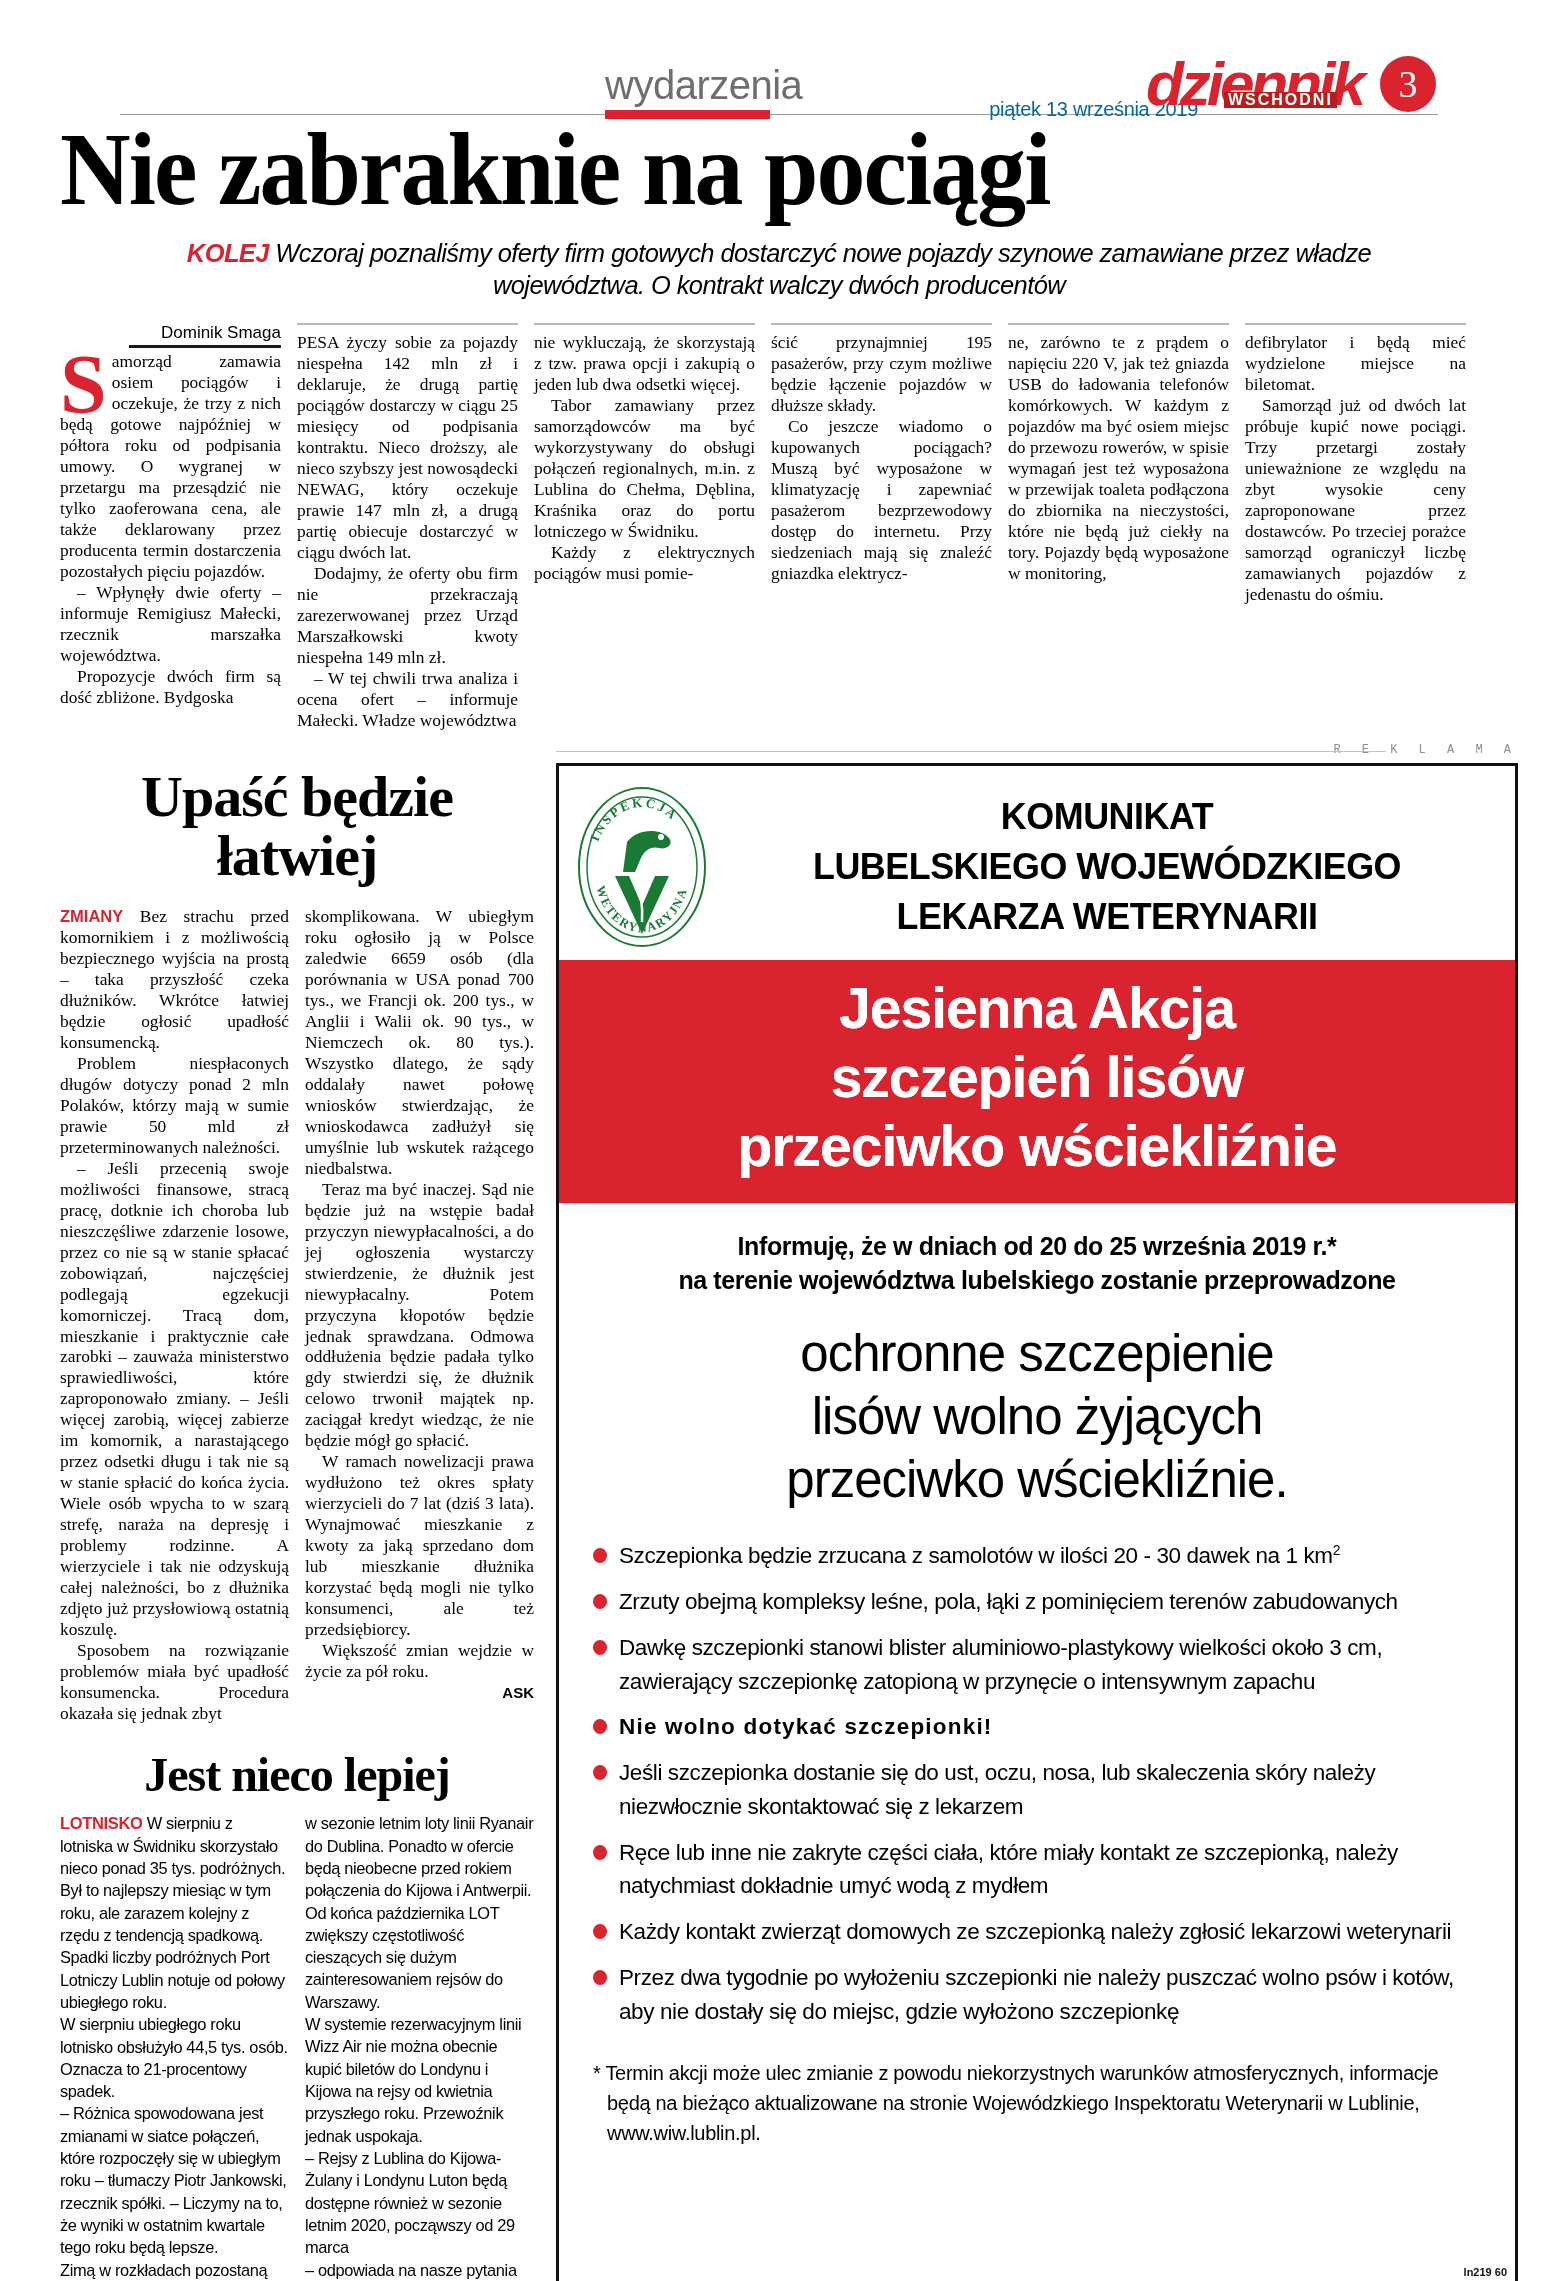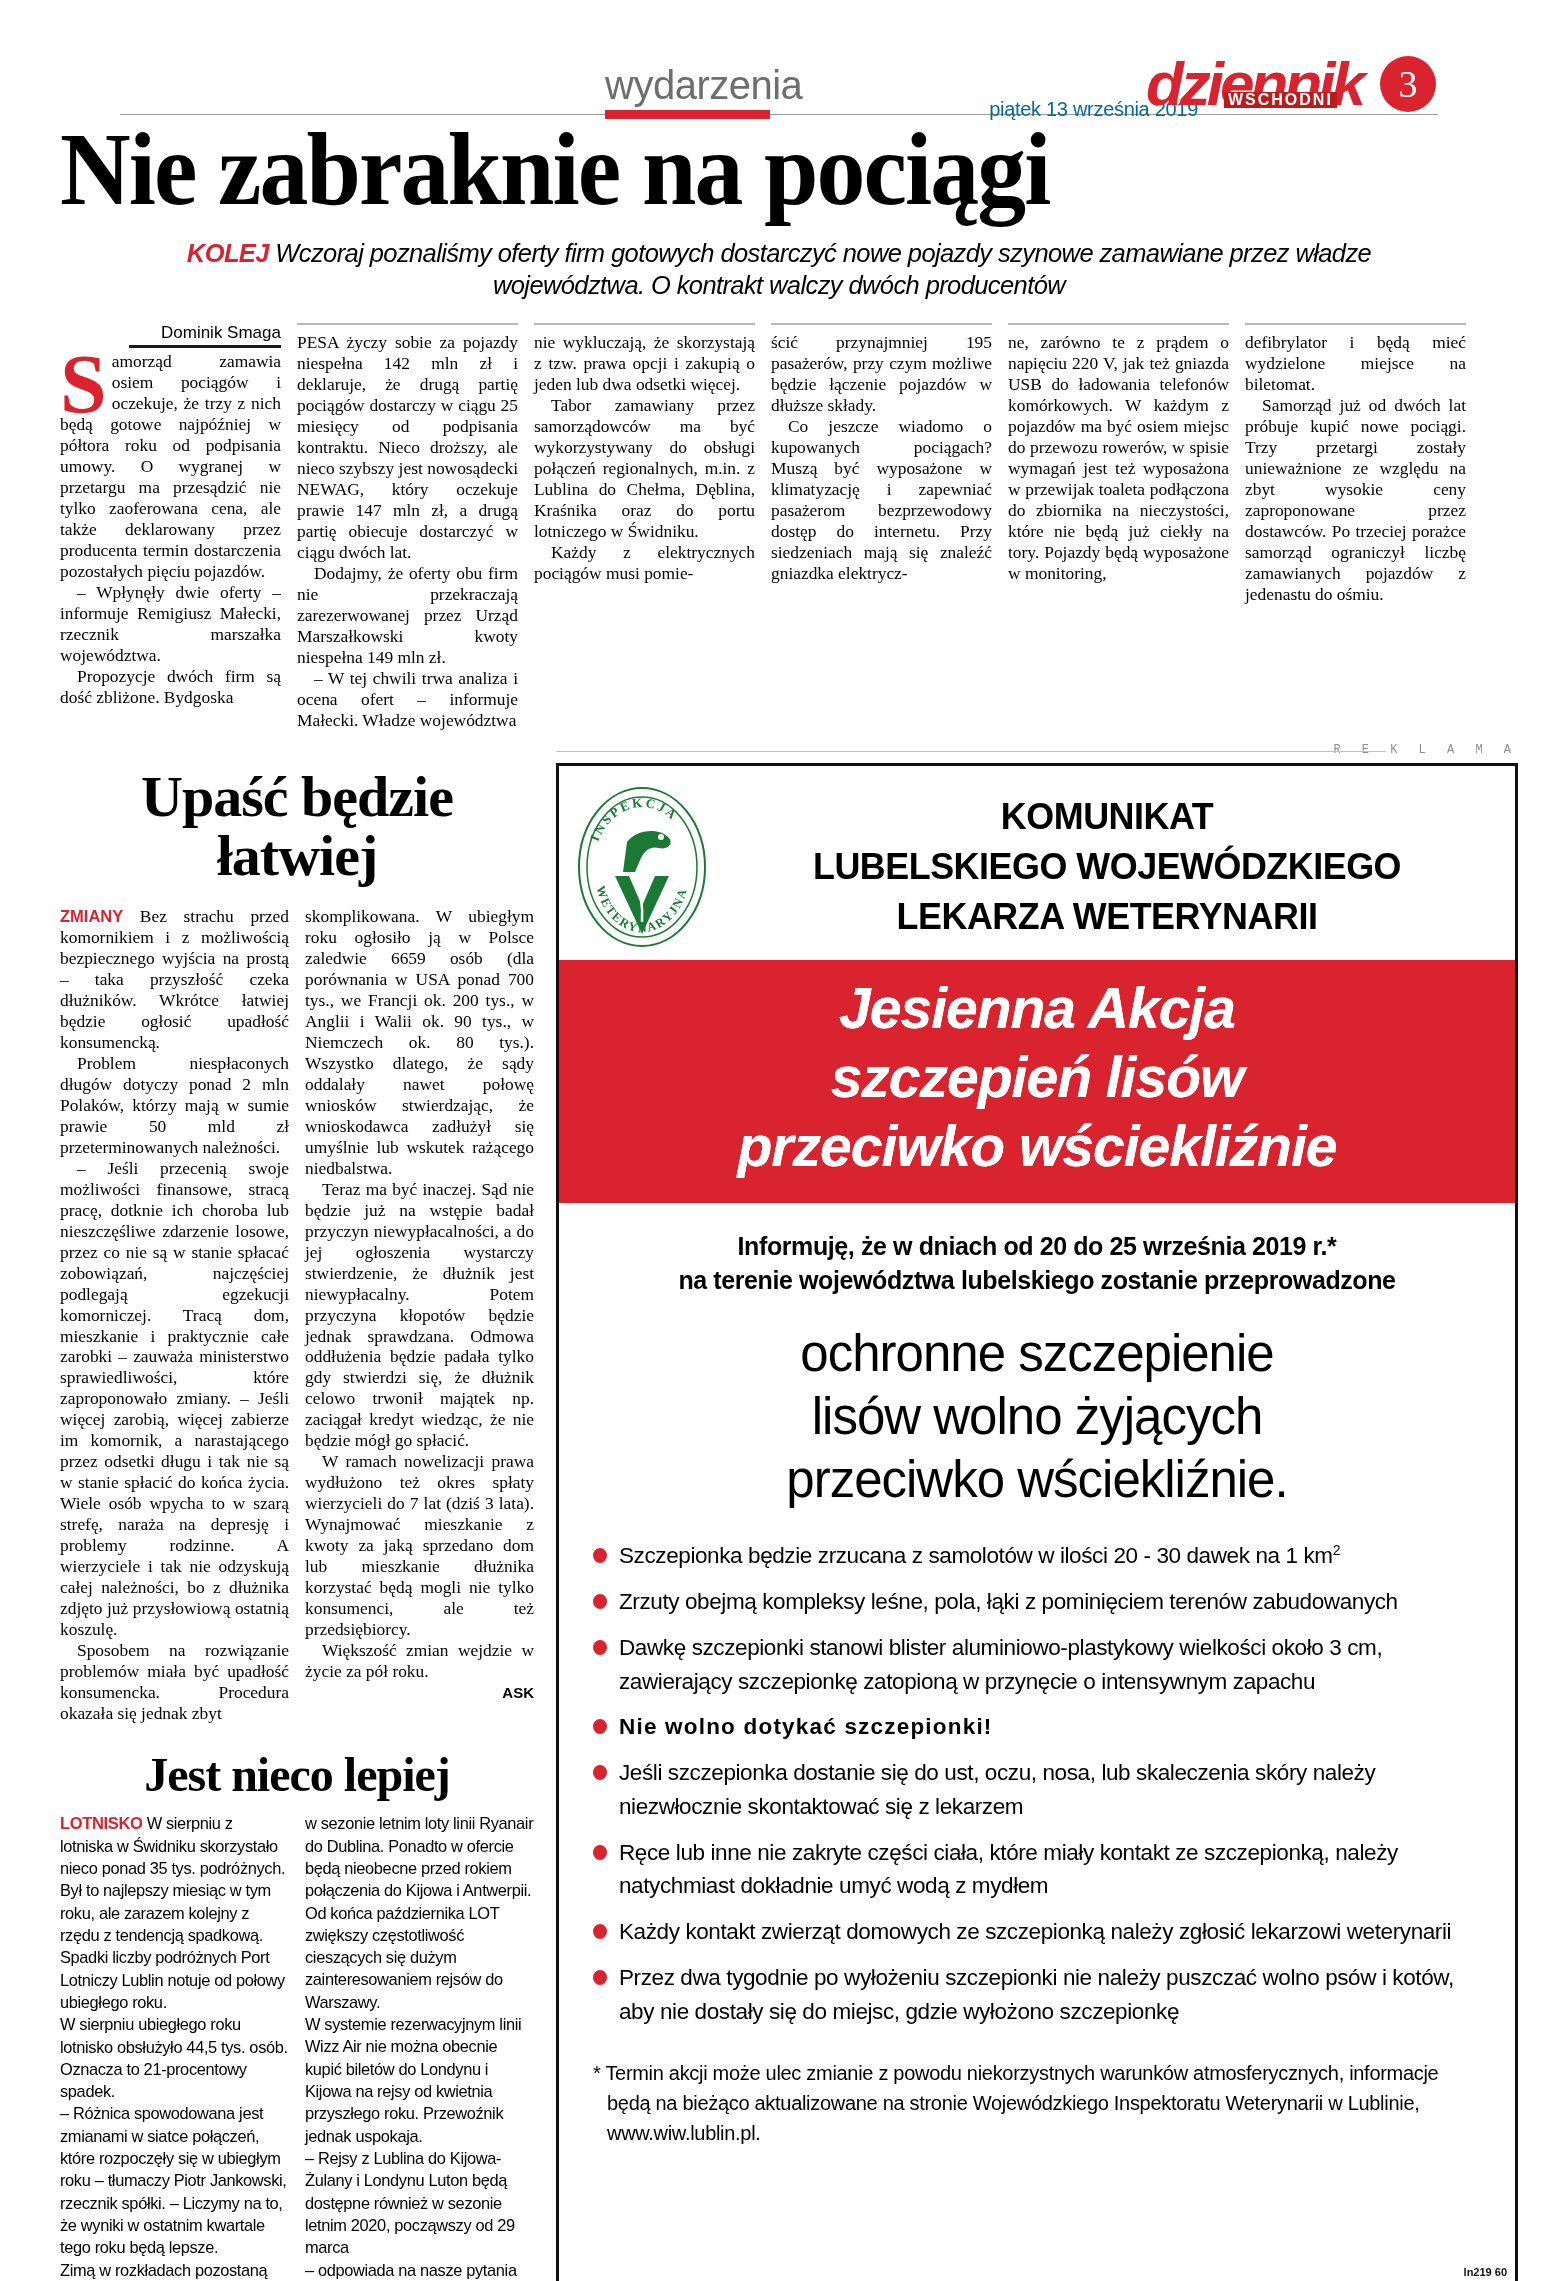--- a/index.html
+++ b/index.html
@@ -141,7 +141,7 @@
     padding:14px 0 22px 0;
   }
   .ad-red-band div {
-    font-family:"Liberation Sans", sans-serif; font-weight:bold; font-style:italic;
+    font-family:"Liberation Sans", sans-serif; font-weight:bold; 
     font-size:57px; line-height:1.21; letter-spacing:-1px;
     text-shadow:0 0 0 #fff;
   }

